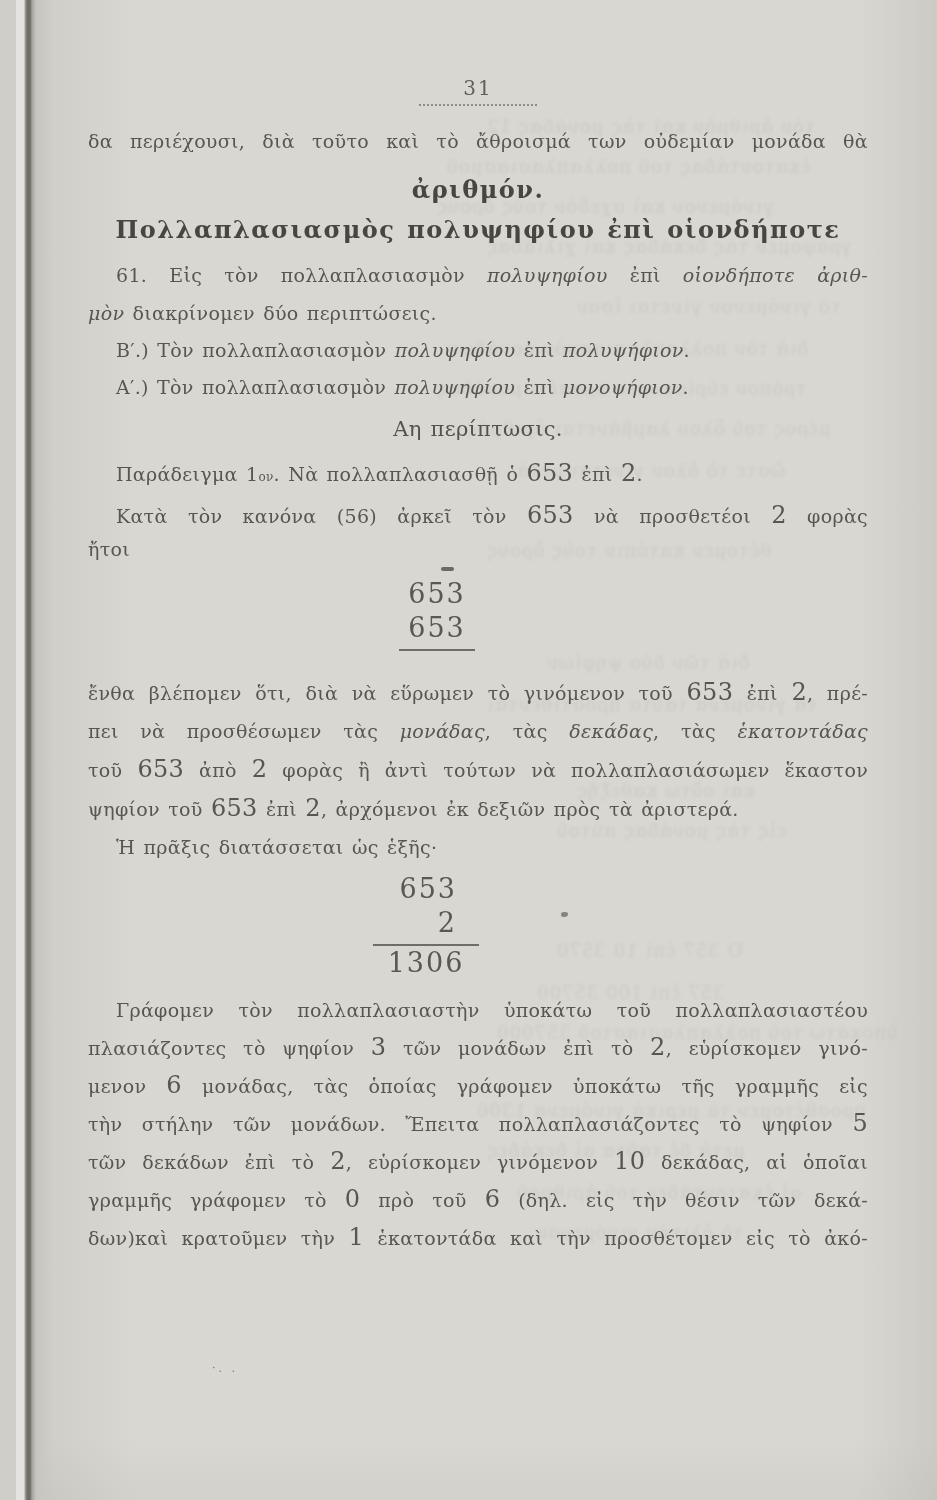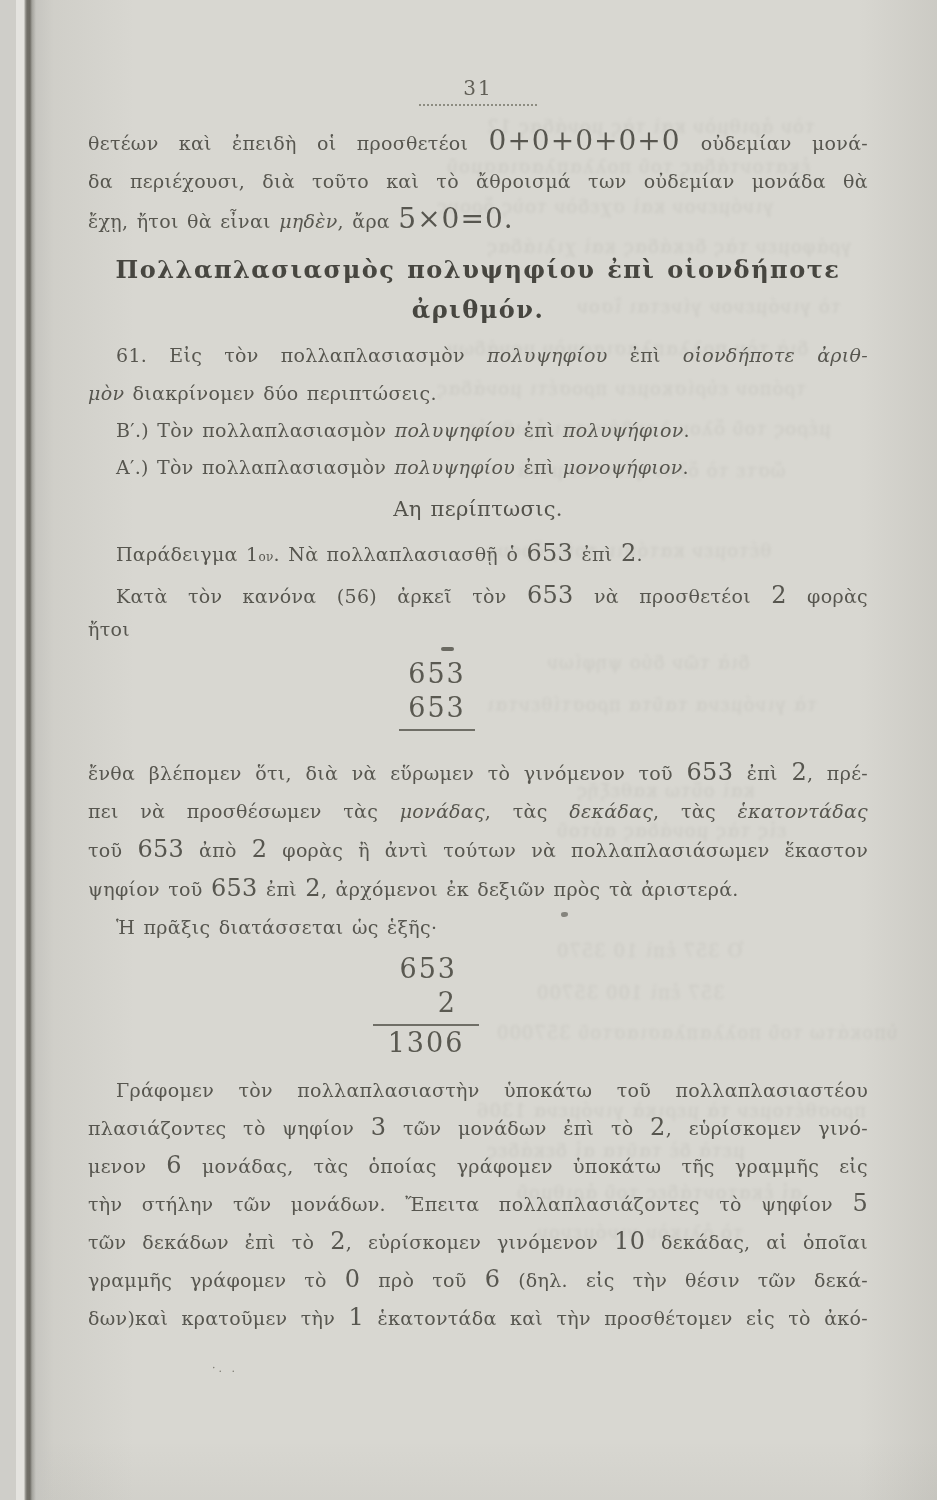--- a/index.html
+++ b/index.html
@@ -120,7 +120,6 @@
     </header>
 
     <section class="intro">
-      <p class="line just"><span>θετέων καὶ ἐπειδὴ οἱ προσθετέοι </span><span class="seg-f">0+0+0+0+0</span><span> οὐδεμίαν μονά-</span></p>
       <p class="line just"><span>δα περιέχουσι, διὰ τοῦτο καὶ τὸ ἄθροισμά των οὐδεμίαν μονάδα θὰ</span></p>
       <p class="line"><span>ἔχῃ, ἤτοι θὰ εἶναι </span><span class="seg-i">μηδὲν</span><span>, ἄρα </span><span class="seg-f">5×0=0.</span></p>
     </section>

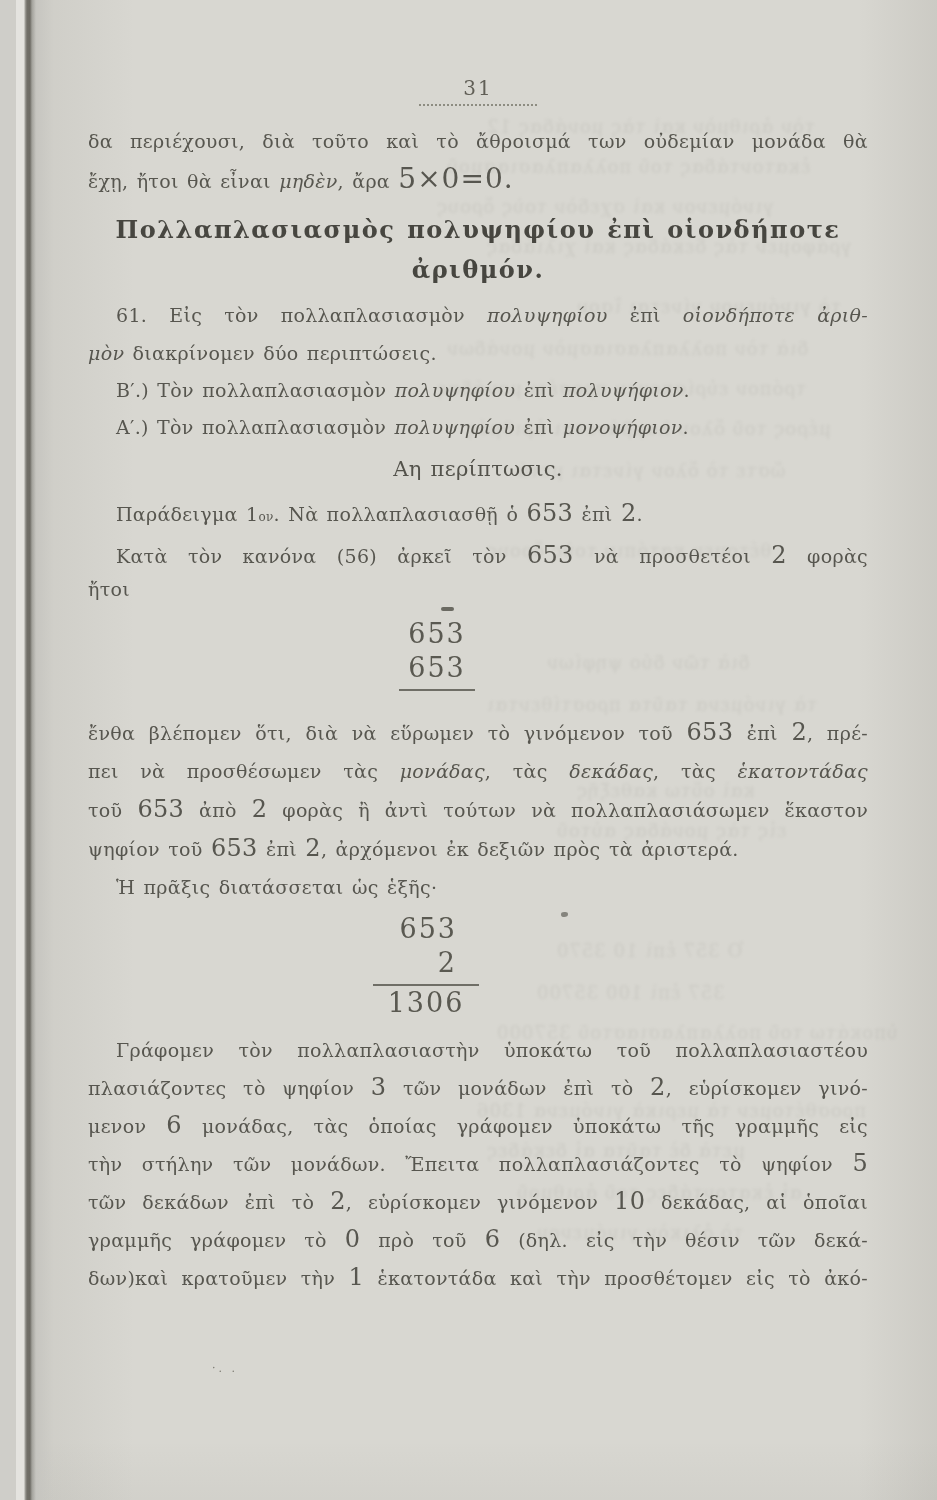--- a/index.html
+++ b/index.html
@@ -121,7 +121,6 @@
 
     <section class="intro">
       <p class="line just"><span>δα περιέχουσι, διὰ τοῦτο καὶ τὸ ἄθροισμά των οὐδεμίαν μονάδα θὰ</span></p>
-      <p class="line"><span>ἔχῃ, ἤτοι θὰ εἶναι </span><span class="seg-i">μηδὲν</span><span>, ἄρα </span><span class="seg-f">5×0=0.</span></p>
     </section>
 
     <h1 class="heading">

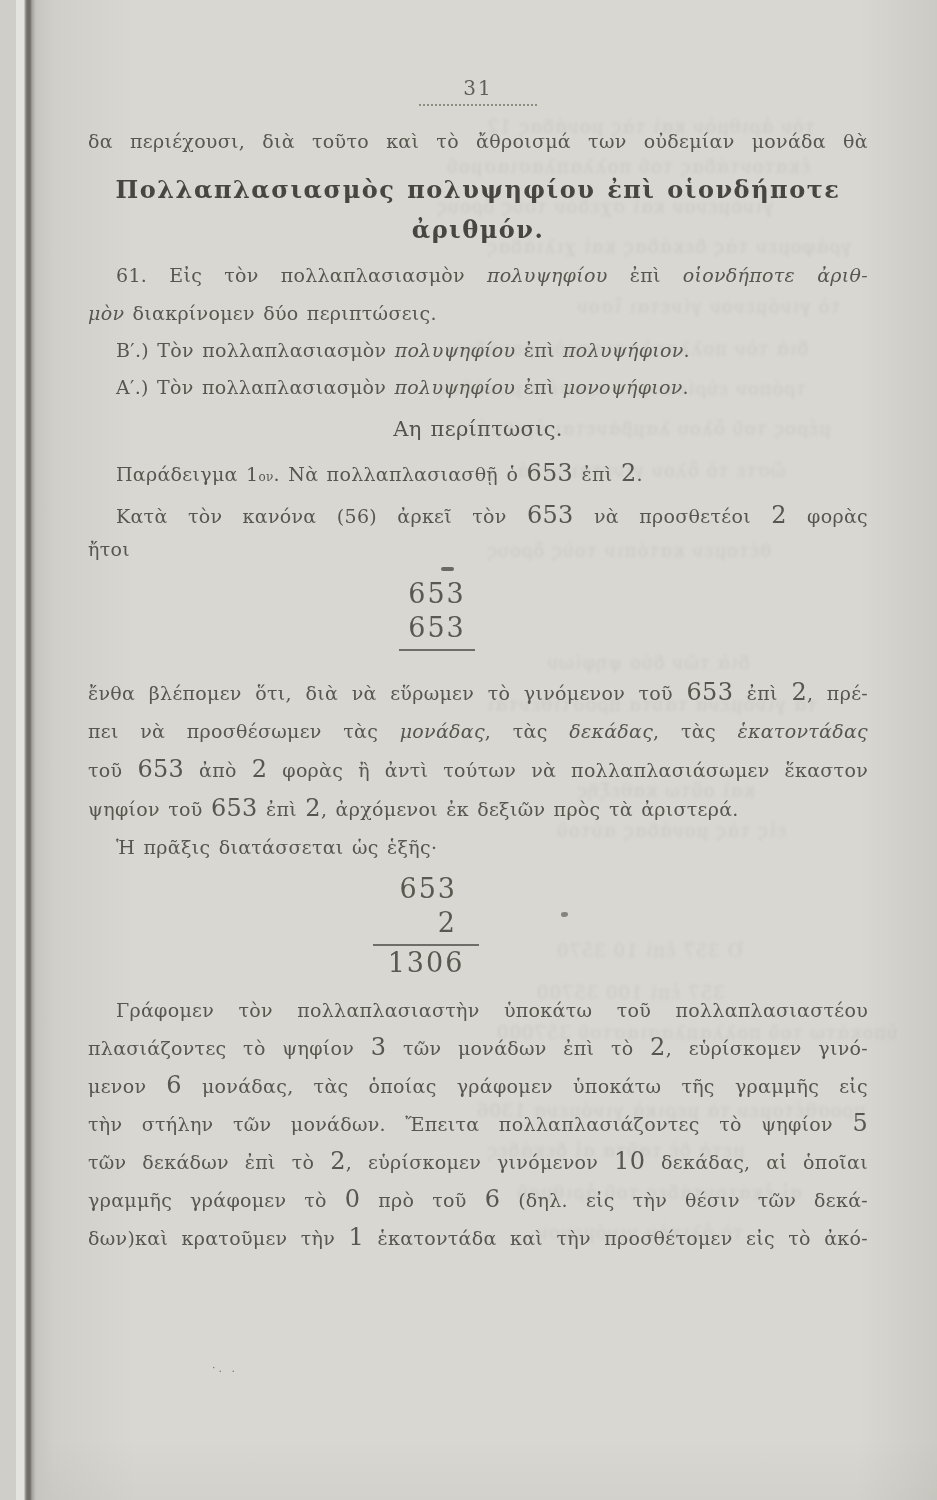--- a/index.html
+++ b/index.html
@@ -124,8 +124,8 @@
     </section>
 
     <h1 class="heading">
+      <div>ἀριθμόν.</div>
       <div>Πολλαπλασιασμὸς πολυψηφίου ἐπὶ οἱονδήποτε</div>
-      <div>ἀριθμόν.</div>
     </h1>
 
     <section class="sec61">

